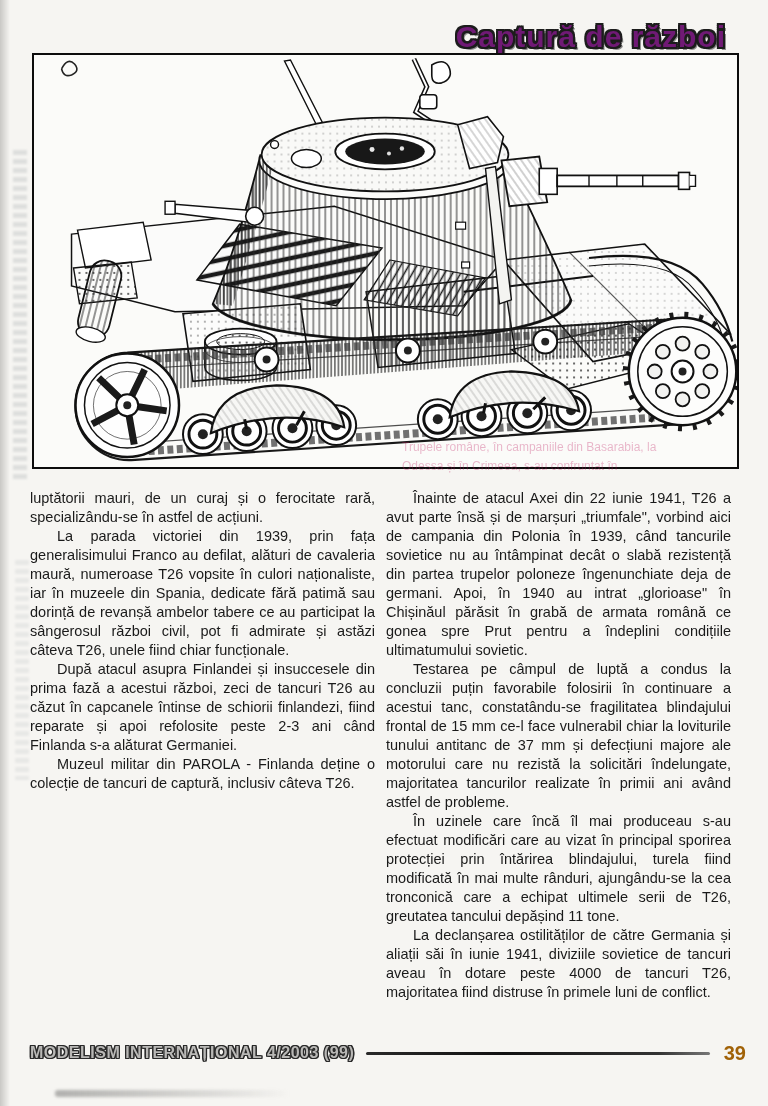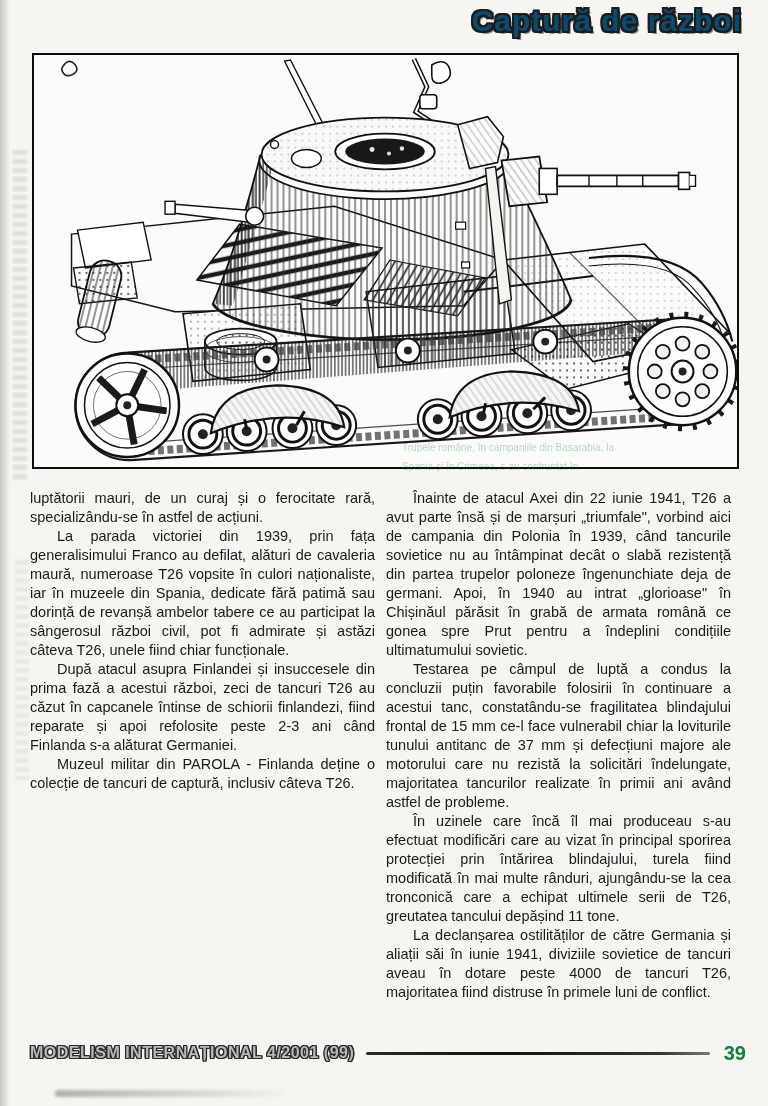--- a/index.html
+++ b/index.html
@@ -19,8 +19,8 @@
     background:repeating-linear-gradient(to bottom,#4a5a62 0 5px,rgba(0,0,0,0) 5px 9px);}
   
   .header-title{
-    position:absolute;top:4px;right:26px;margin:0;
-    font-size:30px;font-weight:900;letter-spacing:1px;color:#0c4a6e;
+    position:absolute;top:4px;right:26px;margin:16px;
+    font-size:30px;font-weight:900;letter-spacing:1px;color:#701a75;
     text-shadow:
       -2px -2px 0 #1c1c1c, 2px -2px 0 #1c1c1c, -2px 2px 0 #1c1c1c, 2px 2px 0 #1c1c1c,
       -2px 0 0 #1c1c1c, 2px 0 0 #1c1c1c, 0 -2px 0 #1c1c1c, 0 2px 0 #1c1c1c,

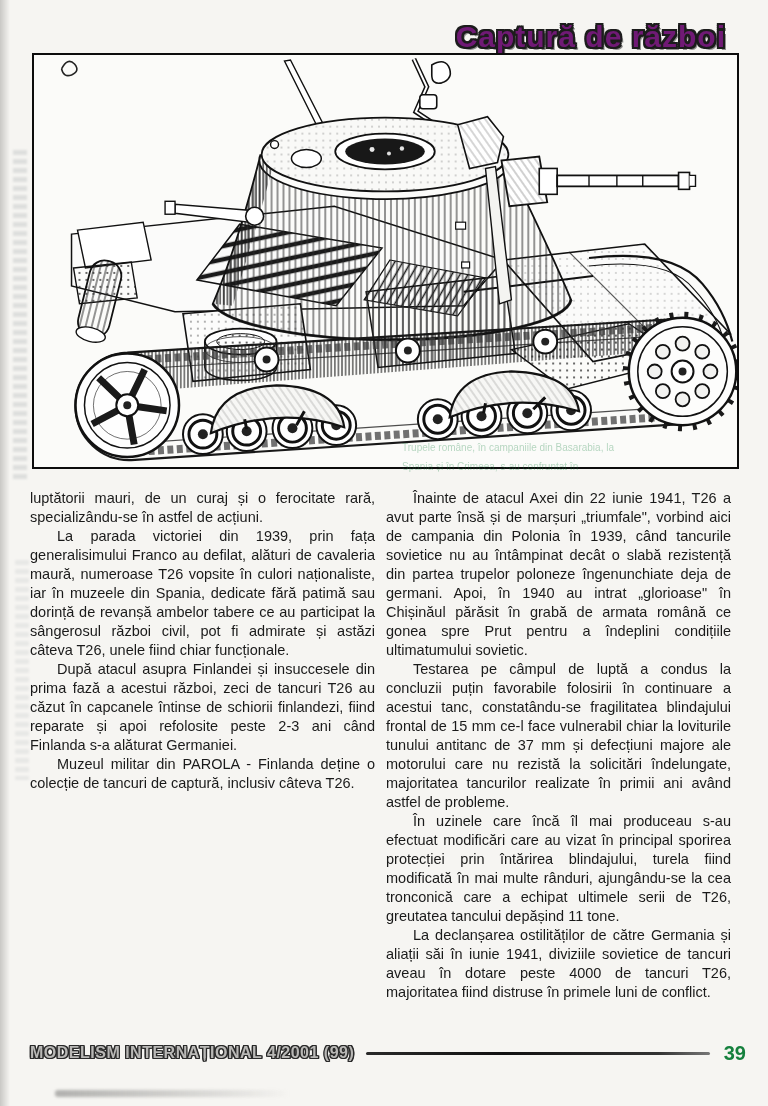--- a/index.html
+++ b/index.html
@@ -33,7 +33,7 @@
   }
   .figure-frame svg{position:absolute;left:0;top:0;width:100%;height:100%;}
   .ghost-lines{position:absolute;left:368px;top:386px;width:330px;}
-  .ghost-lines p{margin:0 0 5px 0;font-size:10px;line-height:13.5px;color:#15803d;
+  .ghost-lines p{margin:0 0 5px 0;font-size:12px;line-height:13.5px;color:#be185d;
     opacity:.30;filter:blur(.6px);text-align:justify;}
   
   .article{

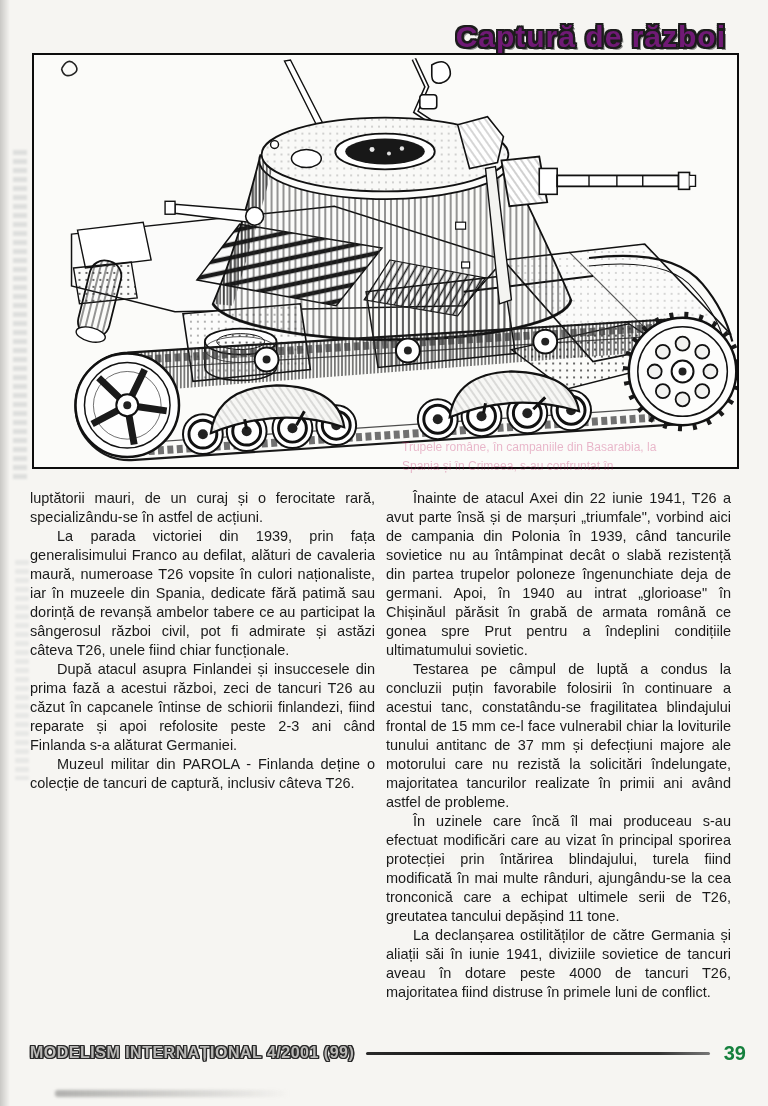--- a/index.html
+++ b/index.html
@@ -268,7 +268,7 @@
   </svg>
   <div class="ghost-lines">
       <p>Trupele române, în campaniile din Basarabia, la</p>
-      <p>Spania și în Crimeea, s-au confruntat în</p>
+      <p>Odessa și în Crimeea, s-au confruntat în</p>
     </div>
 </div>
 

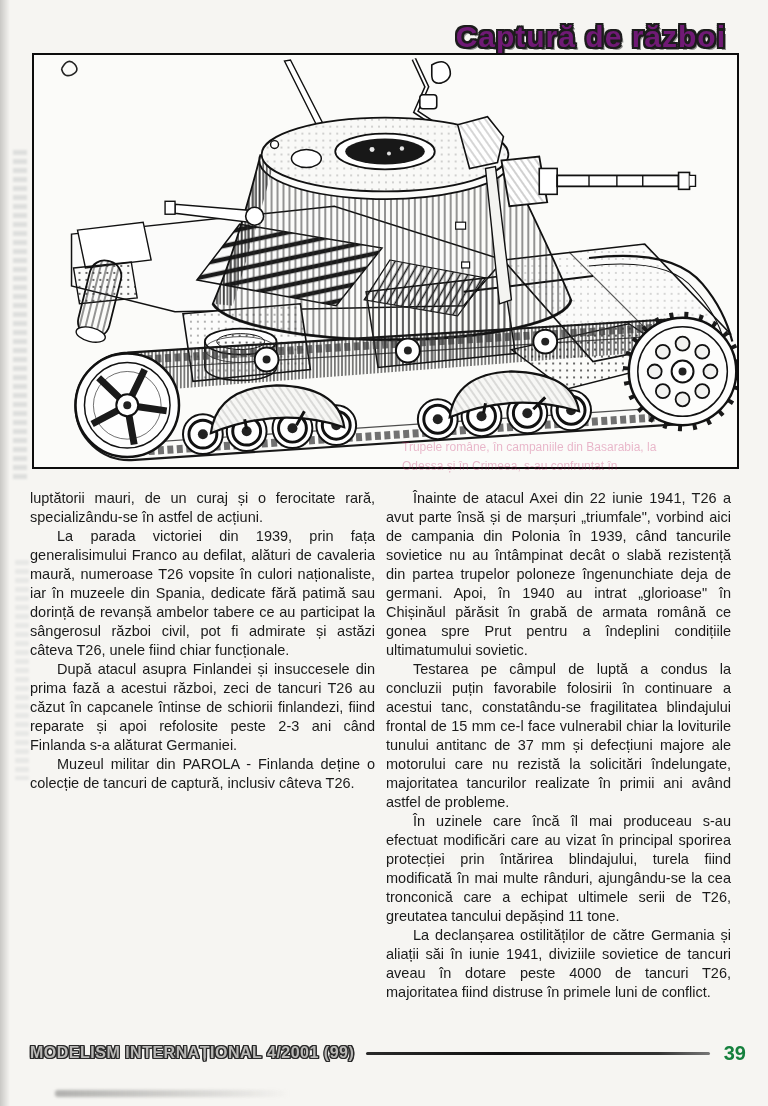--- a/index.html
+++ b/index.html
@@ -288,7 +288,7 @@
 </div>
 
 <div class="footer">
-  <span class="footer-brand">MODELISM INTERNAȚIONAL 4/2001 (99)</span>
+  <span class="footer-brand">MODELISM INTERNAȚIONAL 4/2003 (99)</span>
   <span class="footer-rule"></span>
   <span class="page-number">39</span>
 </div>

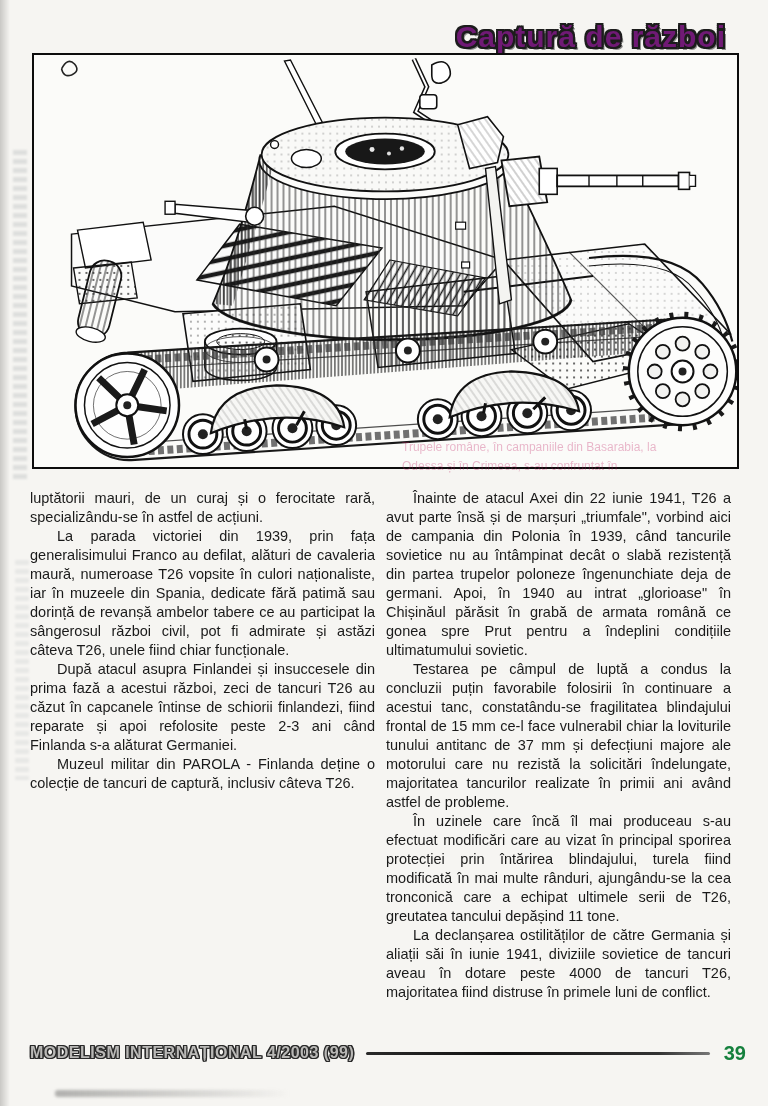--- a/index.html
+++ b/index.html
@@ -56,7 +56,7 @@
   }
   .footer-rule{flex:1;height:3px;margin:0 14px 0 12px;
     background:linear-gradient(to right,#2a2a2a,#111 40%,#333 85%,#777);border-radius:2px;}
-  .page-number{font-size:20px;font-weight:bold;color:#15803d;}
+  .page-number{font-size:20px;font-weight:bold;color:#a16207;}
 </style>
 </head>
 <body>

